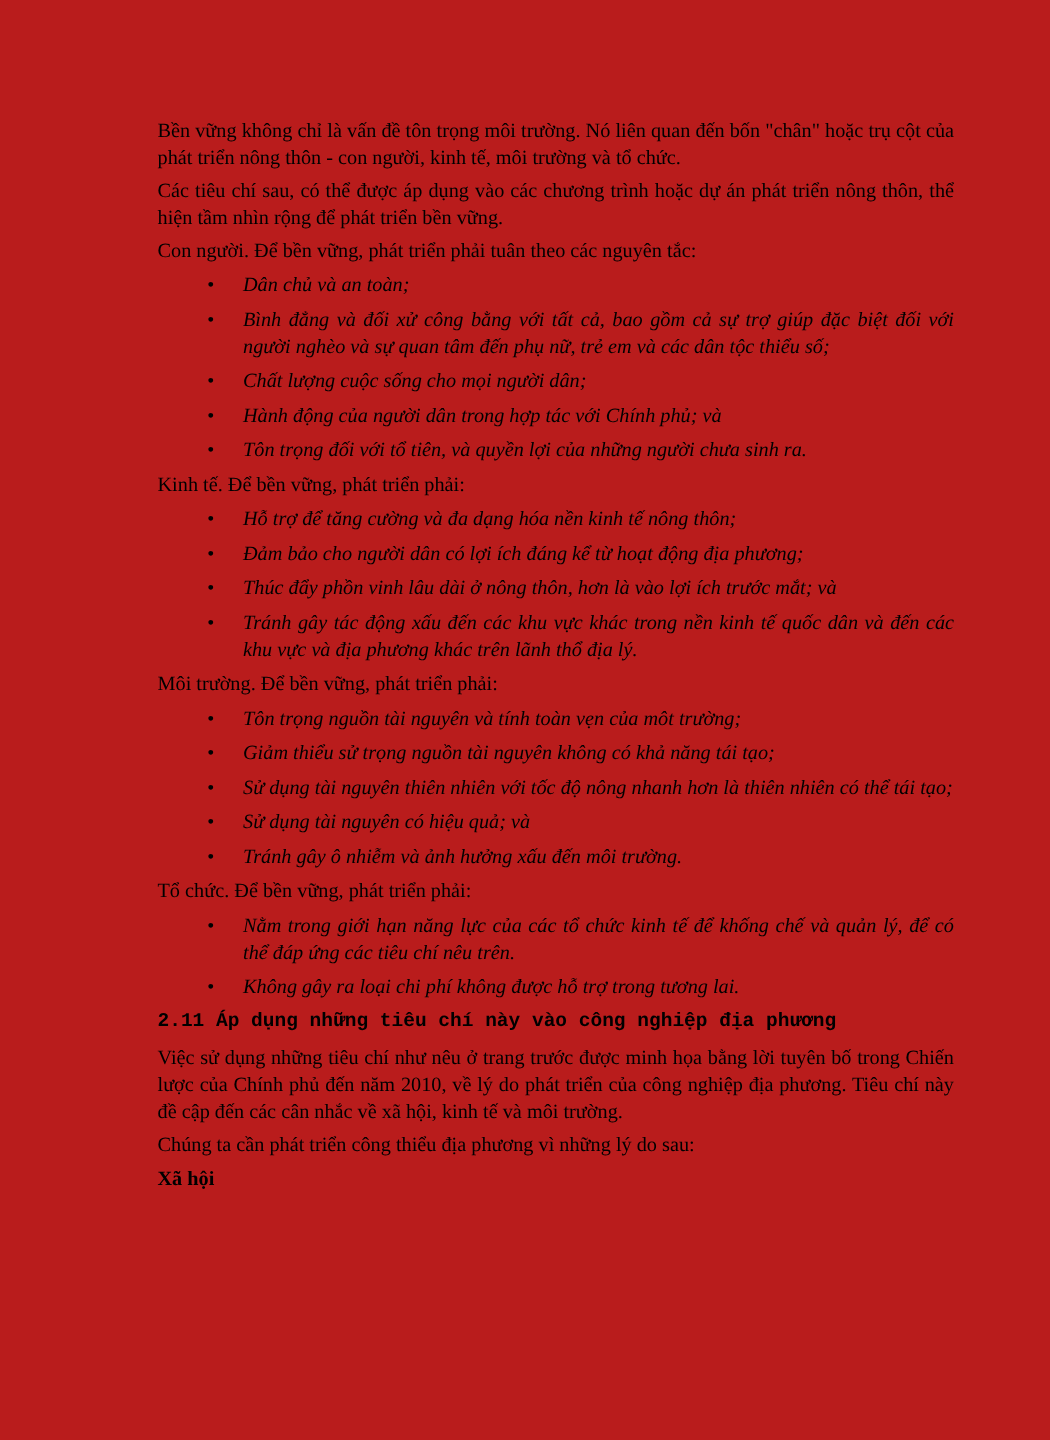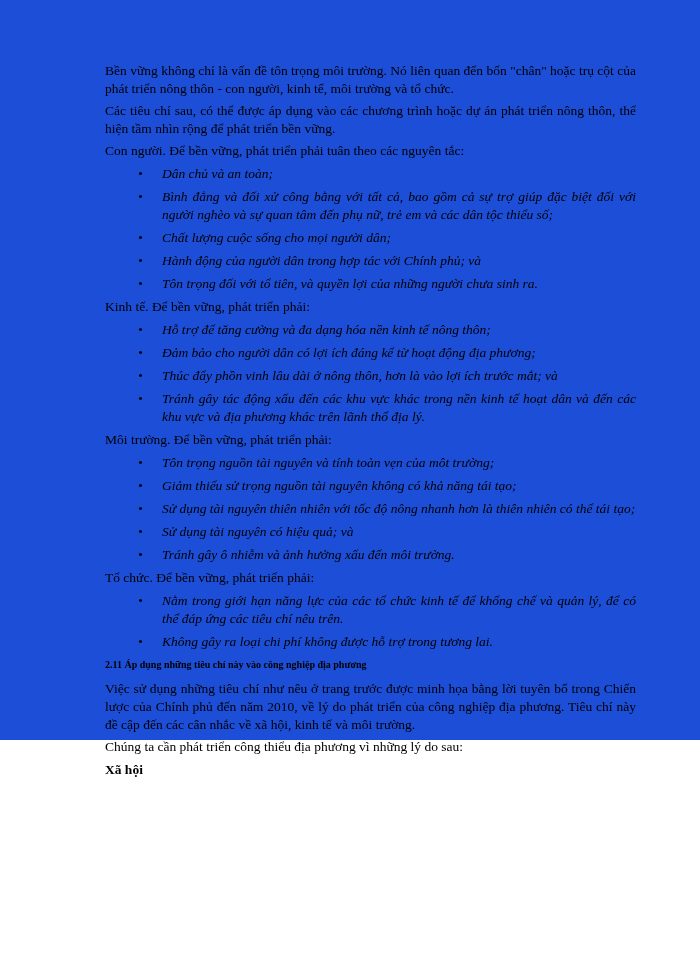--- a/index.html
+++ b/index.html
@@ -14,9 +14,9 @@
   }
   .page {
     width: 700px;
-    height: 740px;
-    padding: 62px 64px 0 105px;
-    background: #1d4ed8;
+    height: 960px;
+    padding: 78px 64px 0 105px;
+    background: #b91c1c;
   }
   .para {
     margin: 0 0 4px 0;

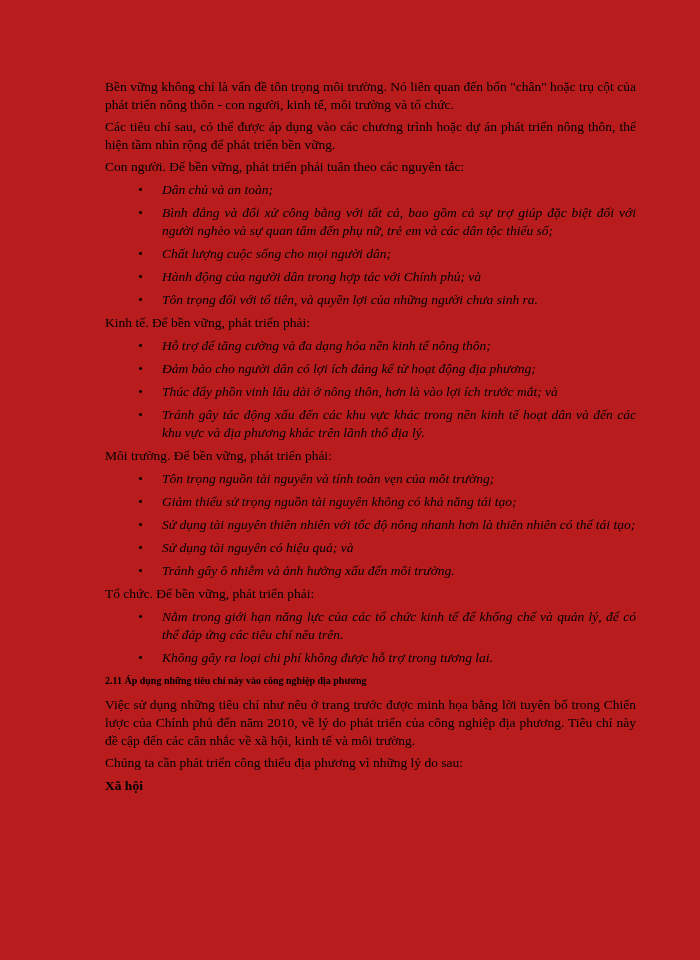--- a/index.html
+++ b/index.html
@@ -88,7 +88,7 @@
     <li>Hỗ trợ để tăng cường và đa dạng hóa nền kinh tế nông thôn;</li>
     <li>Đảm bảo cho người dân có lợi ích đáng kể từ hoạt động địa phương;</li>
     <li>Thúc đẩy phồn vinh lâu dài ở nông thôn, hơn là vào lợi ích trước mắt; và</li>
-    <li>Tránh gây tác động xấu đến các khu vực khác trong nền kinh tế hoạt dân và đến các khu vực và địa phương khác trên lãnh thổ địa lý.</li>
+    <li>Tránh gây tác động xấu đến các khu vực khác trong nền kinh tế quốc dân và đến các khu vực và địa phương khác trên lãnh thổ địa lý.</li>
   </ul>
 
   <p class="section-head"><span class="term">Môi trường</span><span>. Để bền vững, phát triển phải:</span></p>

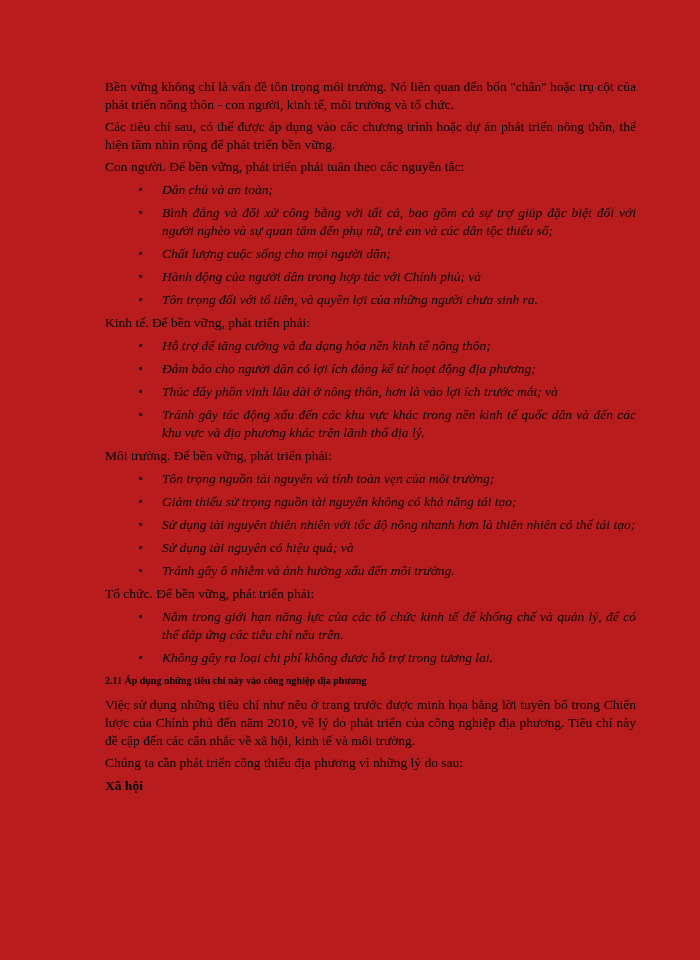--- a/index.html
+++ b/index.html
@@ -55,9 +55,10 @@
   }
   .num-heading {
     margin: 4px 0 6px 0;
-    font-size: 10px;
+    font-size: 13px;
     line-height: 18px;
     font-weight: bold;
+    font-family: Liberation Mono, monospace;
   }
   .subheading {
     margin: 5px 0 0 0;

